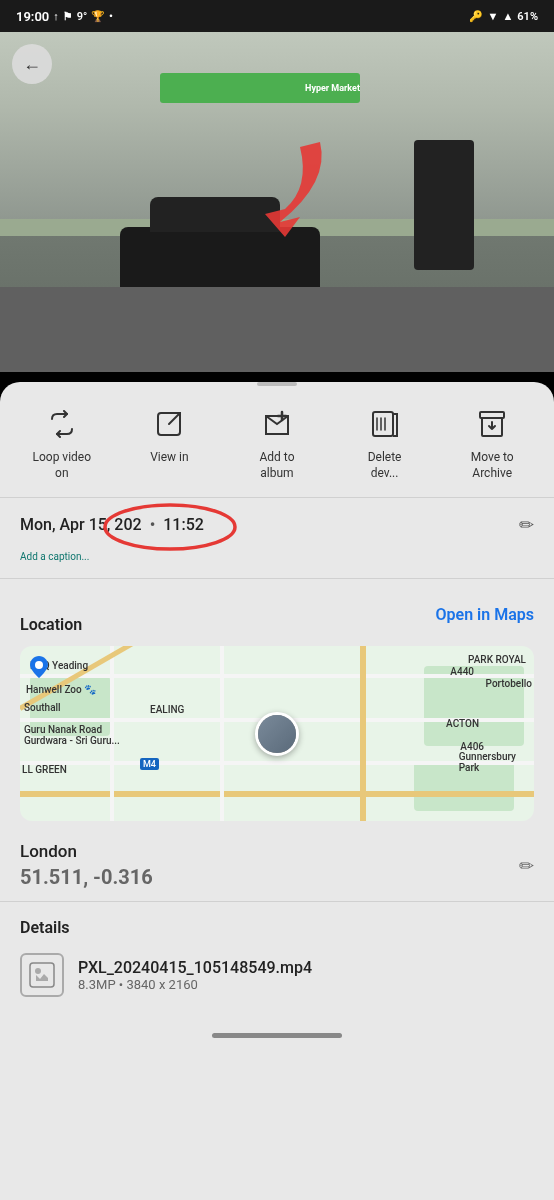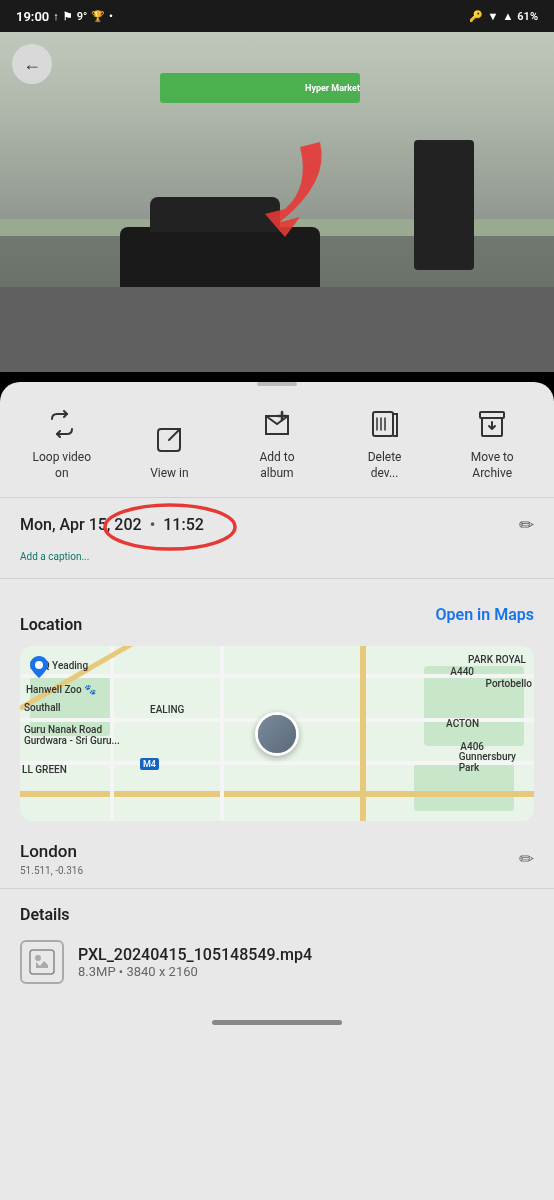--- a/index.html
+++ b/index.html
@@ -123,7 +123,7 @@
     .actions-row {
       display: flex;
       justify-content: space-around;
-      align-items: flex-end;
+      align-items: flex-start;
       padding: 20px 8px 16px;
       border-bottom: 1px solid #d0d0d0;
     }

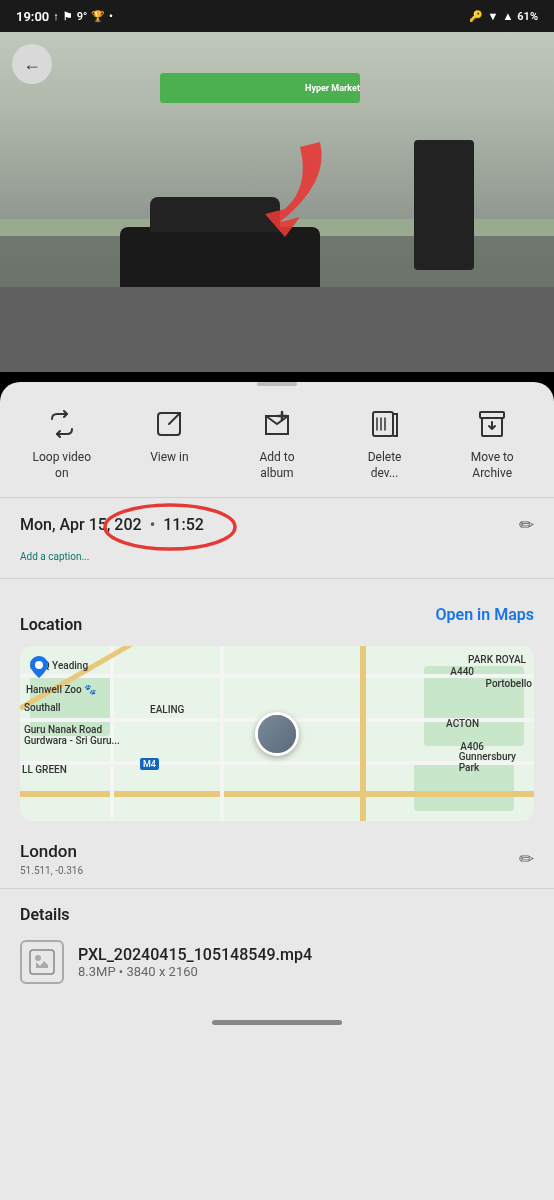--- a/index.html
+++ b/index.html
@@ -259,8 +259,9 @@
       margin-bottom: 4px;
     }
     .location-coords {
-      font-size: 10px;
+      font-size: 20px;
       color: #666;
+      font-weight: bold;
     }
     .location-row {
       display: flex;

